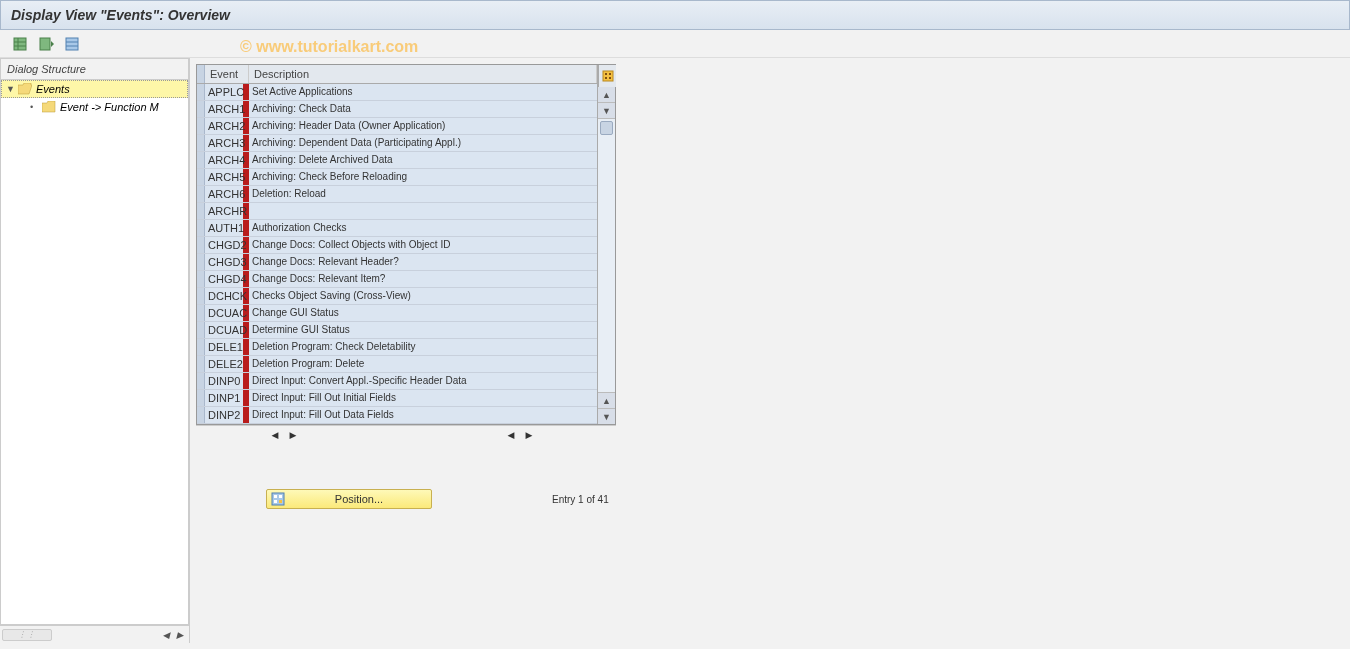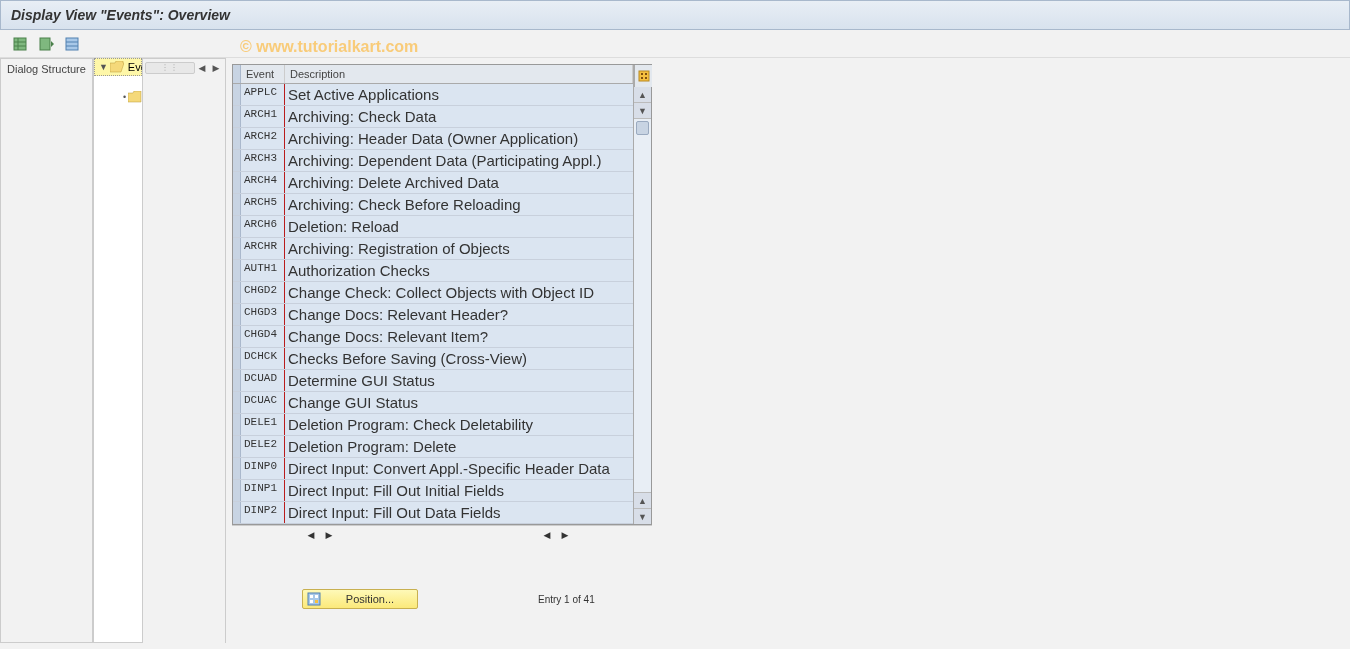--- a/index.html
+++ b/index.html
@@ -55,10 +55,12 @@
       height: calc(100% - 64px);
     }
     .sidebar {
-      width: 226px;
+      width: 190px;
       background: #f2f2f2;
       border-right: 1px solid #ccc;
       display: flex;
+      flex-direction: column;
+      font-style: italic;
     }
     .sidebar-header {
       background: #f2f2f2;

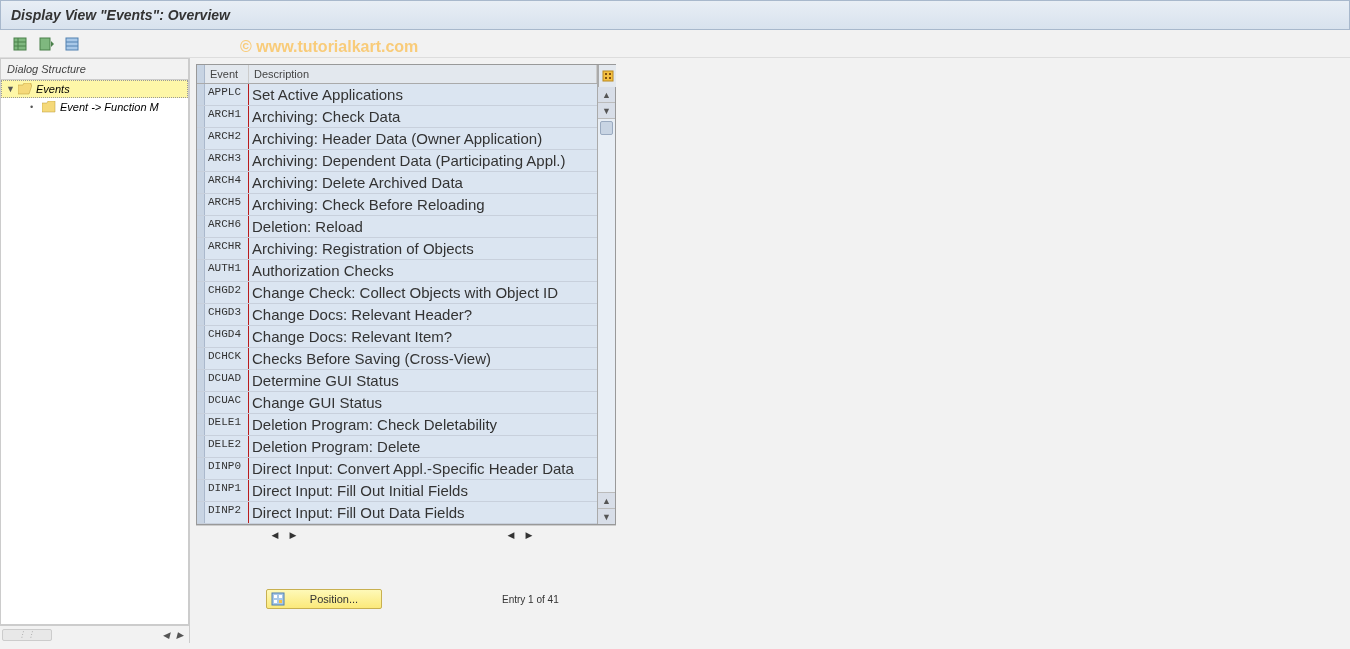--- a/index.html
+++ b/index.html
@@ -188,9 +188,8 @@
       padding: 2px 3px;
       font-size: 11px;
       color: #333;
-      border-right: 1px solid #b91c1c;
+      border-right: 6px solid #b91c1c;
       background: #dbe5f1;
-      font-family: Liberation Mono, monospace;
     }
     .td-desc {
       flex: 1;

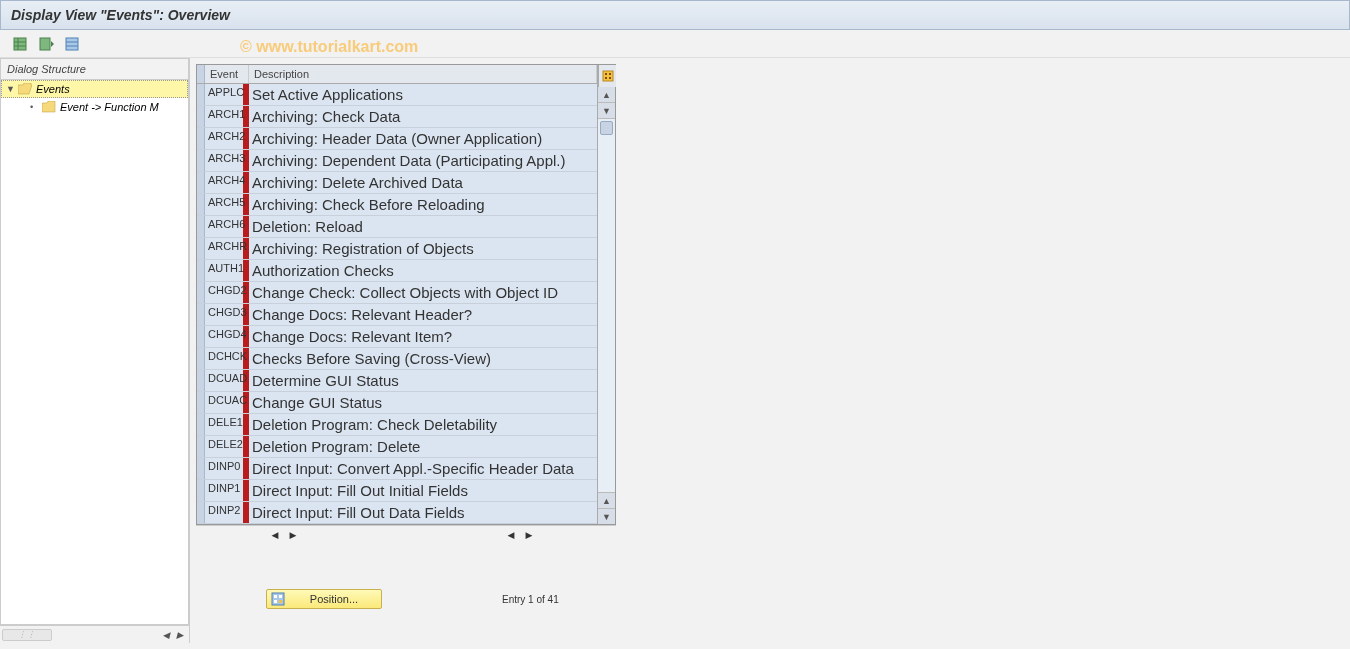--- a/index.html
+++ b/index.html
@@ -194,7 +194,7 @@
     .td-desc {
       flex: 1;
       padding: 2px 3px;
-      font-size: 15px;
+      font-size: 10px;
       color: #333;
       background: #dbe5f1;
     }

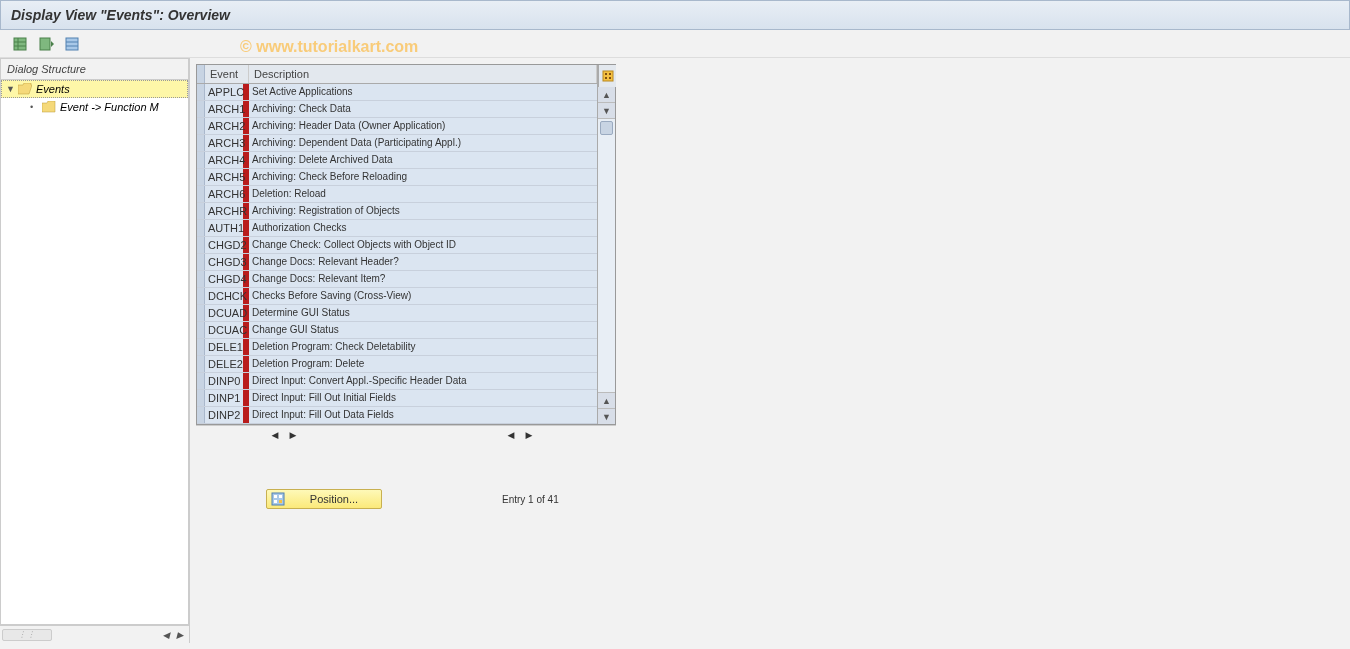--- a/index.html
+++ b/index.html
@@ -388,7 +388,6 @@
               <div class="trow">
                 <div class="td-handle"></div>
                 <div class="td-event">ARCHR</div>
-                <div class="td-desc">Archiving: Registration of Objects</div>
               </div>
               <div class="trow">
                 <div class="td-handle"></div>

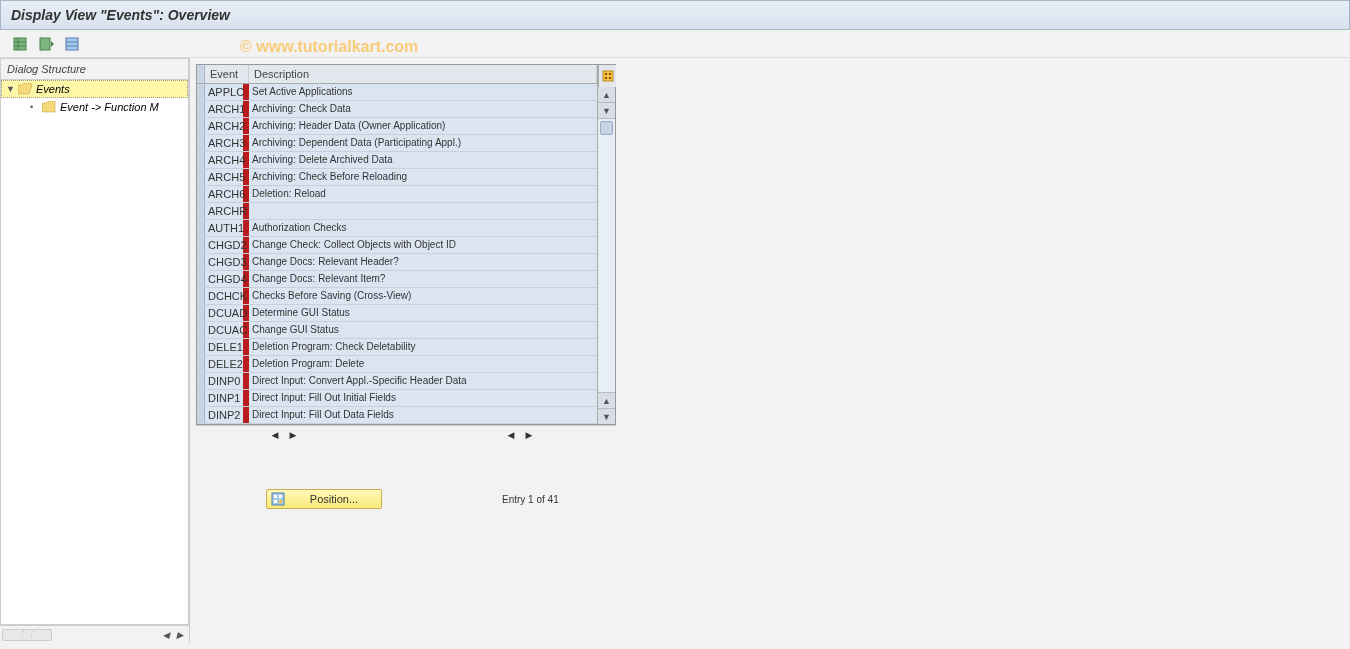--- a/index.html
+++ b/index.html
@@ -397,7 +397,7 @@
               <div class="trow">
                 <div class="td-handle"></div>
                 <div class="td-event">CHGD2</div>
-                <div class="td-desc">Change Check: Collect Objects with Object ID</div>
+                <div class="td-desc">Change Docs: Collect Objects with Object ID</div>
               </div>
               <div class="trow">
                 <div class="td-handle"></div>

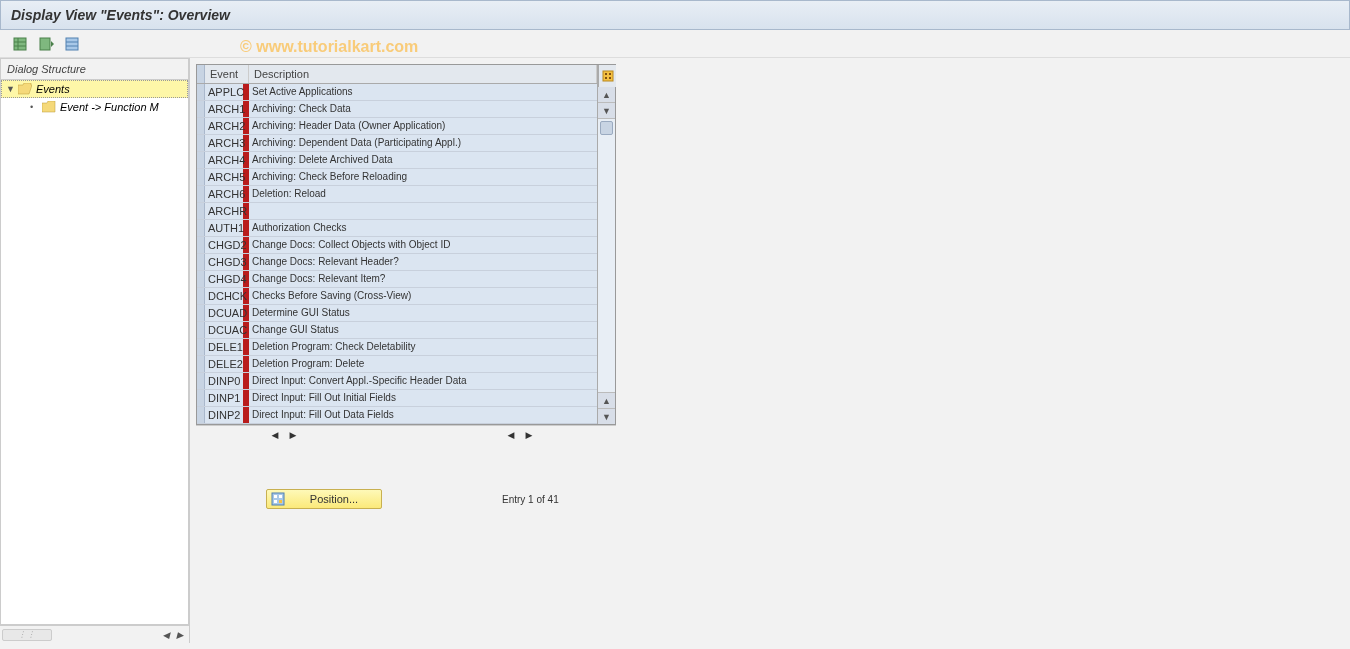--- a/index.html
+++ b/index.html
@@ -412,7 +412,7 @@
               <div class="trow">
                 <div class="td-handle"></div>
                 <div class="td-event">DCHCK</div>
-                <div class="td-desc">Checks Before Saving (Cross-View)</div>
+                <div class="td-desc">Checks Object Saving (Cross-View)</div>
               </div>
               <div class="trow">
                 <div class="td-handle"></div>

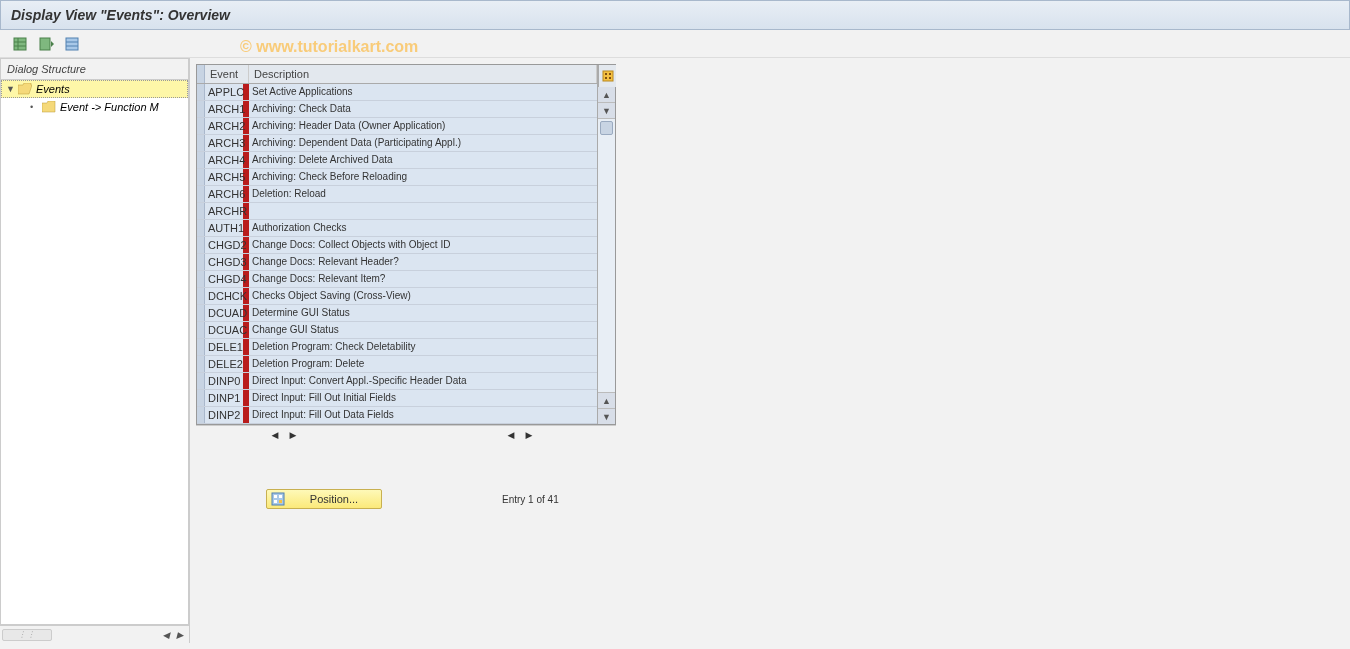--- a/index.html
+++ b/index.html
@@ -416,13 +416,13 @@
               </div>
               <div class="trow">
                 <div class="td-handle"></div>
+                <div class="td-event">DCUAC</div>
+                <div class="td-desc">Change GUI Status</div>
+              </div>
+              <div class="trow">
+                <div class="td-handle"></div>
                 <div class="td-event">DCUAD</div>
                 <div class="td-desc">Determine GUI Status</div>
-              </div>
-              <div class="trow">
-                <div class="td-handle"></div>
-                <div class="td-event">DCUAC</div>
-                <div class="td-desc">Change GUI Status</div>
               </div>
               <div class="trow">
                 <div class="td-handle"></div>

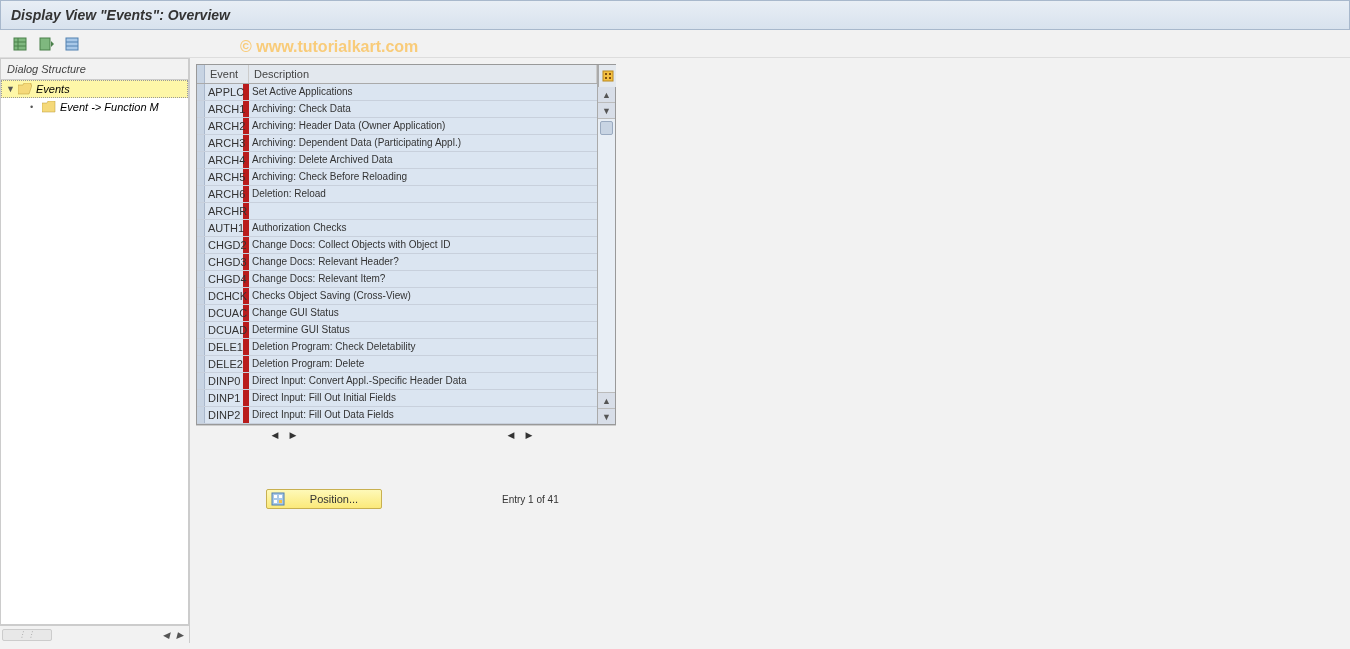--- a/index.html
+++ b/index.html
@@ -256,7 +256,7 @@
       border: 1px solid #c8b050;
       border-radius: 2px;
       padding: 2px 4px;
-      width: 116px;
+      width: 166px;
       cursor: pointer;
       gap: 6px;
     }

